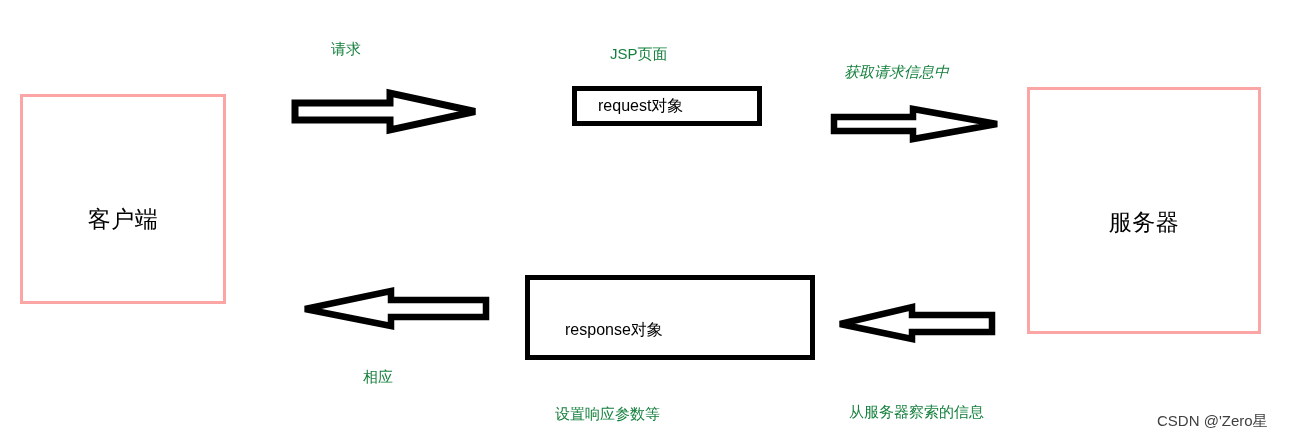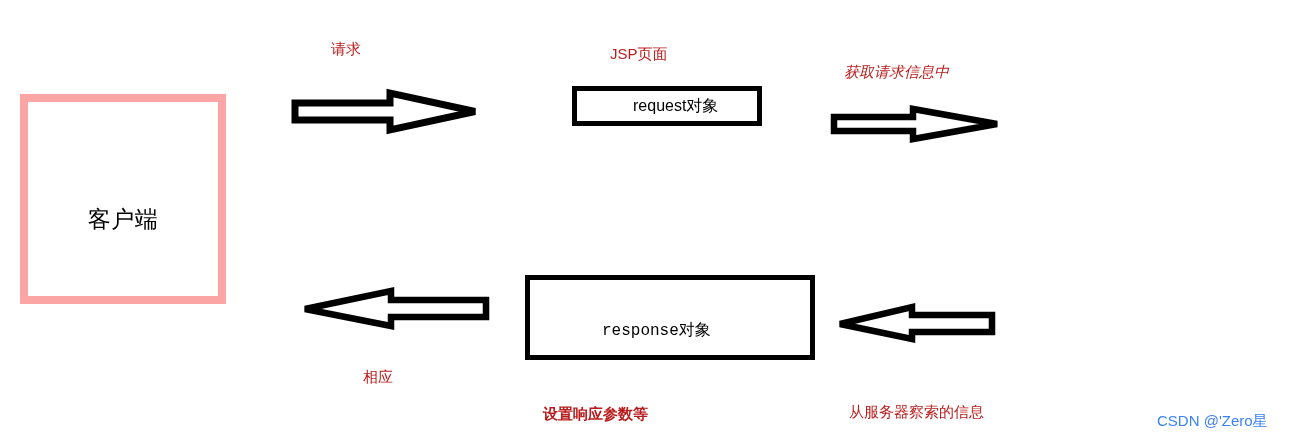--- a/index.html
+++ b/index.html
@@ -46,7 +46,7 @@
   .caption {
     position: absolute;
     font-size: 15px;
-    color: #b91c1c;
+    color: #15803d;
     white-space: nowrap;
     line-height: 1.1;
   }

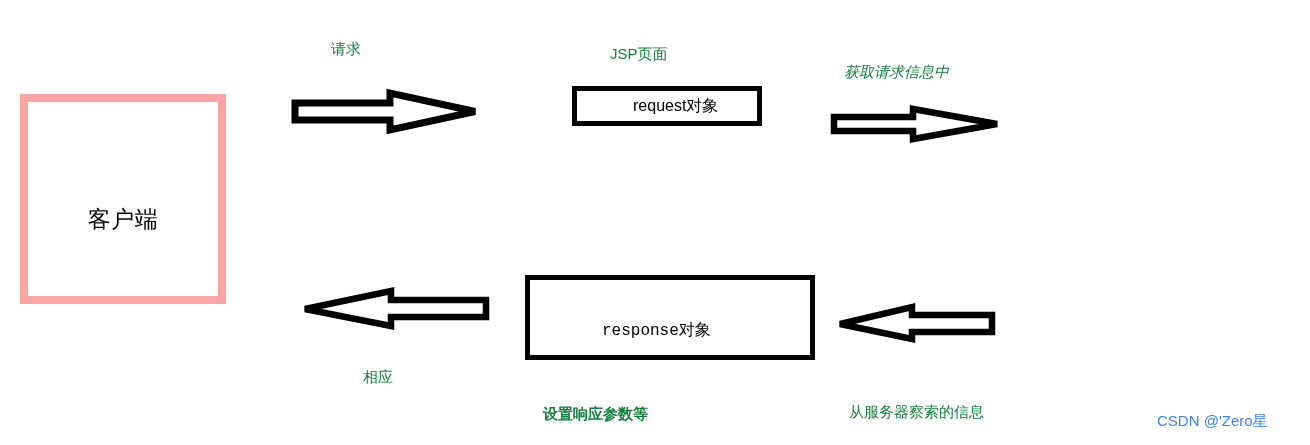--- a/index.html
+++ b/index.html
@@ -77,7 +77,7 @@
   <div class="caption" style="left:610px; top:40px;margin-top:6px;">JSP页面</div>
 
   <div class="obj-box" style="left:572px; top:86px; width:190px; height:40px;">
-    <span class="obj-label" style="margin-left:56px;">request对象</span>
+    <span class="obj-label" style="margin-left:21px;">request对象</span>
   </div>
 
   <div class="obj-box" style="left:525px; top:275px; width:290px; height:85px;">

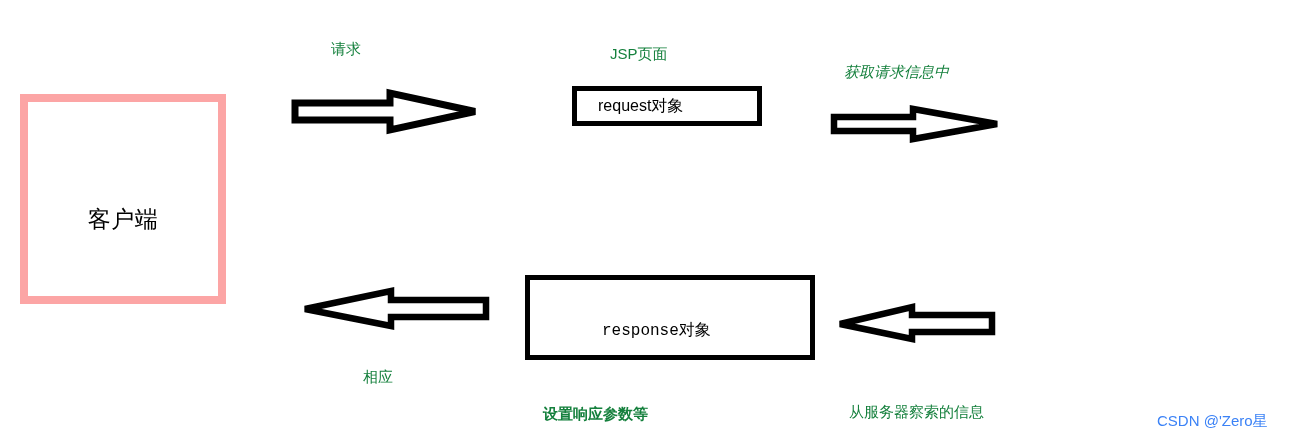--- a/index.html
+++ b/index.html
@@ -19,7 +19,7 @@
     position: absolute;
     box-sizing: border-box;
     background: #ffffff;
-    border: 8px solid #fca5a5;
+    border: 3px solid #fca5a5;
     display: flex;
     align-items: center;
     justify-content: center;

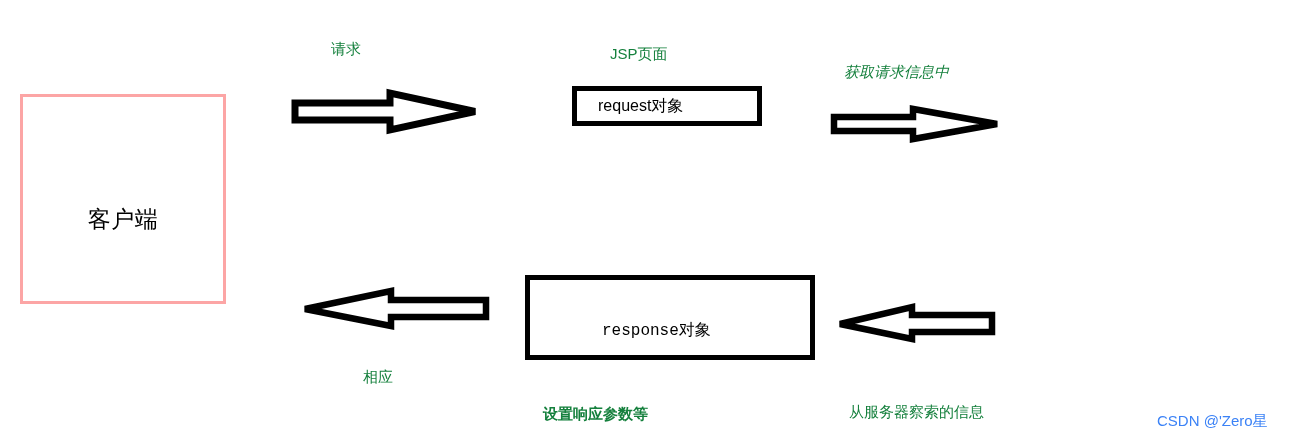--- a/index.html
+++ b/index.html
@@ -73,6 +73,9 @@
     <span class="node-label" style="transform: translateY(20px);">客户端</span>
   </div>
 
+  <div class="node-box" style="left:1027px; top:87px; width:234px; height:247px;">
+    <span class="node-label" style="transform: translateY(12px);">服务器</span>
+  </div>
 
   <div class="caption" style="left:610px; top:40px;margin-top:6px;">JSP页面</div>
 

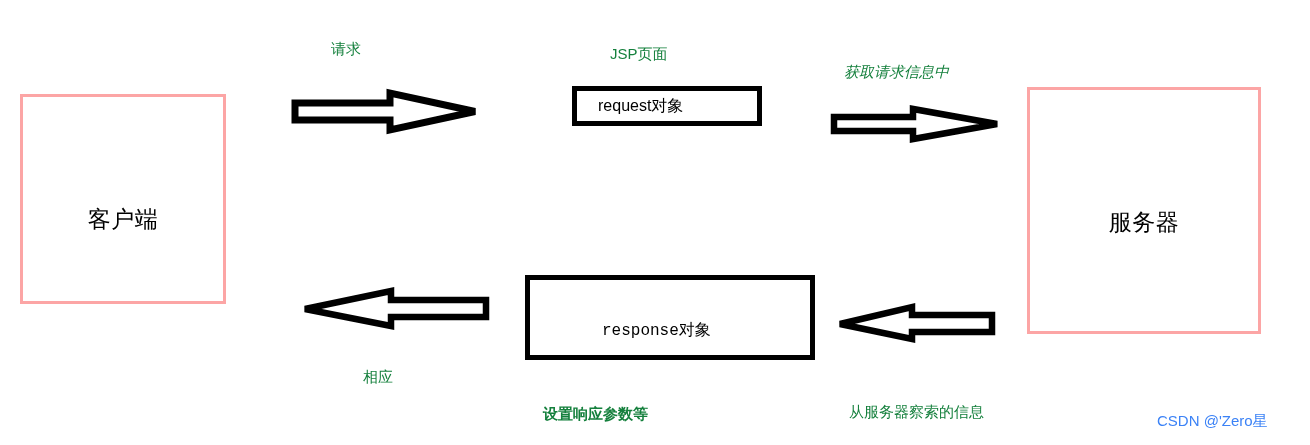--- a/index.html
+++ b/index.html
@@ -84,7 +84,7 @@
   </div>
 
   <div class="obj-box" style="left:525px; top:275px; width:290px; height:85px;">
-    <span class="obj-label" style="margin-left:72px; margin-top:26px;font-family:Liberation Mono, monospace;">response对象</span>
+    <span class="obj-label" style="margin-left:35px; margin-top:26px;">response对象</span>
   </div>
 
   <div class="arrow-wrap" style="left:292px; top:90px;">

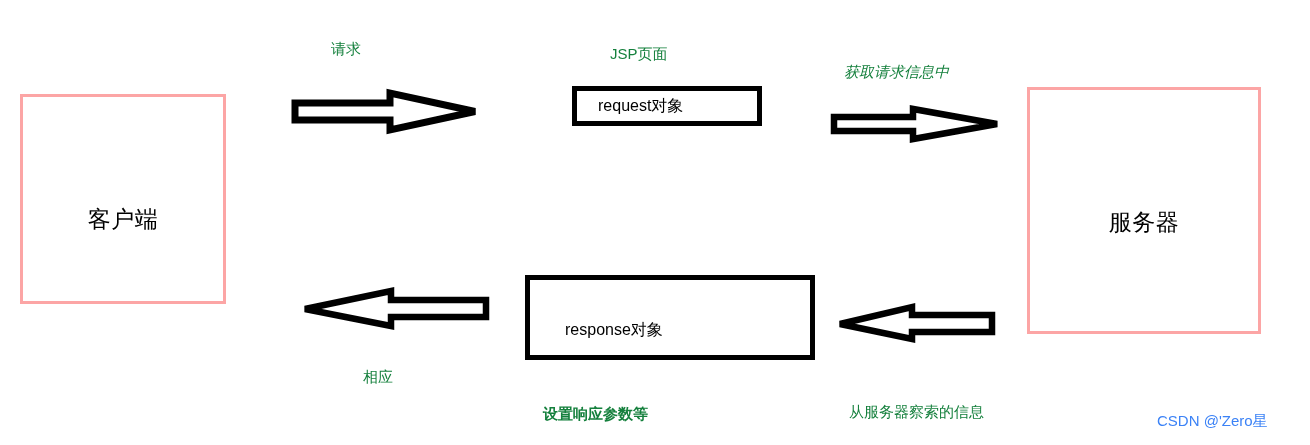--- a/index.html
+++ b/index.html
@@ -119,7 +119,7 @@
 
   <div class="caption" style="left:849px; top:396px;margin-top:8px;">从服务器察索的信息</div>
 
-  <div class="caption" style="left:543px; top:406px;font-weight:bold;">设置响应参数等</div>
+  <div class="caption" style="left:555px; top:406px;">设置响应参数等</div>
 
   <div class="watermark" style="left:1157px; top:412px;">CSDN @'Zero星</div>
 

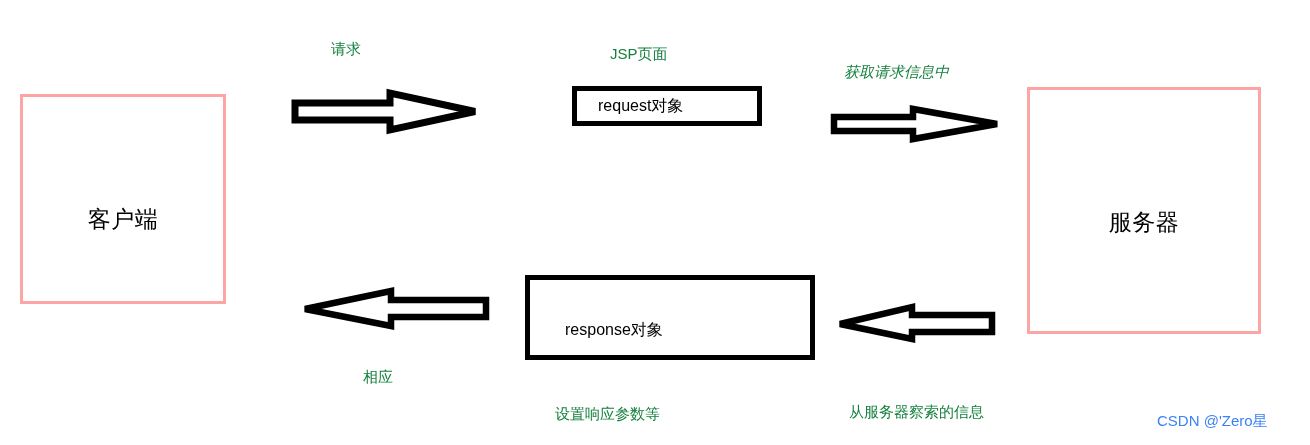--- a/index.html
+++ b/index.html
@@ -60,7 +60,7 @@
   .watermark {
     position: absolute;
     font-size: 15px;
-    color: #3b82f6;
+    color: #404040;
     white-space: nowrap;
   }
 </style>

